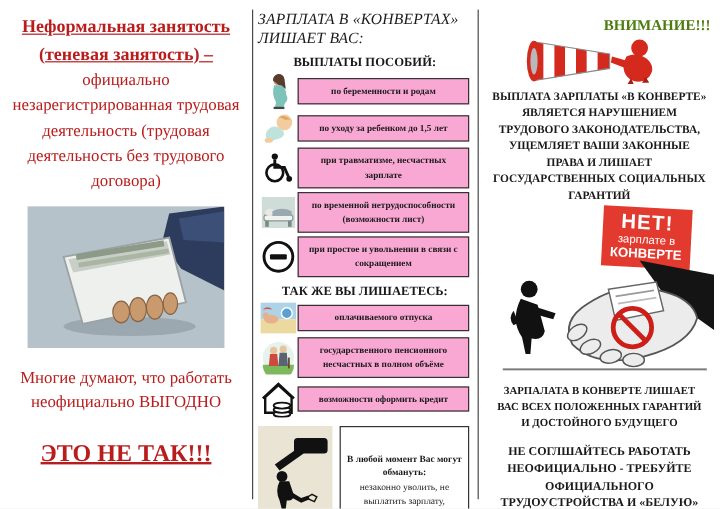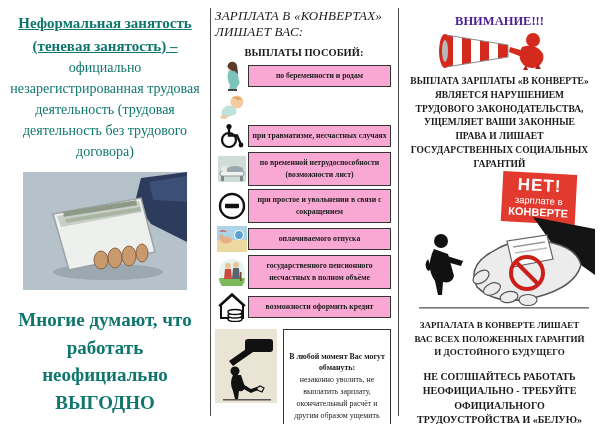--- a/index.html
+++ b/index.html
@@ -11,7 +11,7 @@
   .page *{box-sizing:border-box;}
   .vdivider{width:1px;background:#4a4a4a;margin:8px 0;}
   
-  .col-left{width:210px;padding:12px 10px 0;text-align:center;color:#0f766e;}
+  .col-left{width:210px;padding:12px 10px 0;text-align:center;color:#b91c1c;}
   .title-line{display:block;font-weight:bold;text-decoration:underline;font-size:15px;line-height:1.5;}
   .title-rest{display:block;font-size:14px;line-height:1.5;font-weight:normal;}
   .money-photo{width:164px;height:118px;margin:10px auto 6px;background:#b6c2c9;position:relative;overflow:hidden;}

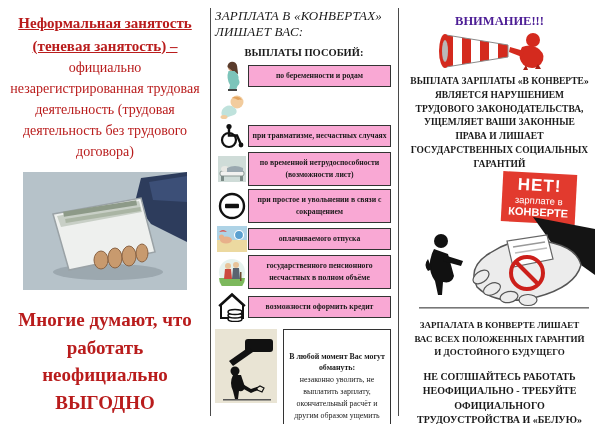--- a/index.html
+++ b/index.html
@@ -30,7 +30,7 @@
   .warn-title{font-weight:bold;display:block;}
   
   .col-right{flex:1;padding:8px 8px 0;text-align:center;}
-  .attention{color:#4c1d95;font-weight:bold;font-size:12.5px;margin:6px 0 2px;}
+  .attention{color:#4d7c0f;font-weight:bold;font-size:12.5px;margin:6px 0 2px;text-align:right;}
   .megaphone-wrap{position:relative;height:40px;margin:0 auto;width:140px;}
   .right-main{font-weight:bold;font-size:9.5px;line-height:1.45;margin:4px 2px 0;}
   .illustration{position:relative;height:142px;margin-top:2px;}

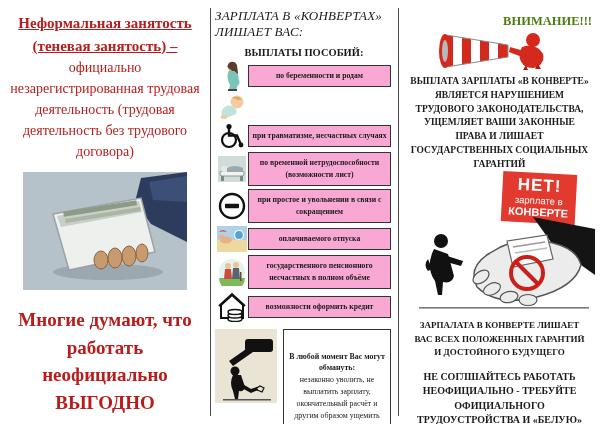--- a/index.html
+++ b/index.html
@@ -104,6 +104,7 @@
           <ellipse cx="6" cy="23" rx="3.5" ry="2" fill="#f2cc9e"></ellipse>
         </svg>
       </span>
+      <div class="bbox">по уходу за ребенком до 1,5 лет</div>
     </div>
 
     <div class="benefit-row">

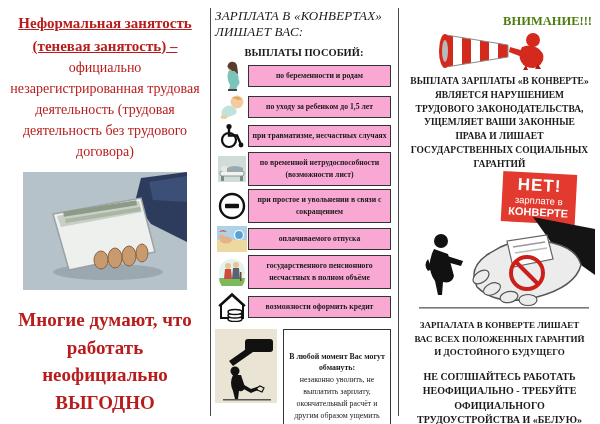--- a/index.html
+++ b/index.html
@@ -116,7 +116,7 @@
           <circle cx="22" cy="22" r="2.4" fill="#111"></circle>
         </svg>
       </span>
-      <div class="bbox">при травматизме, несчастных случаях</div>
+      <div class="bbox">при травматизме, несчастных зарплате</div>
     </div>
 
     <div class="benefit-row">

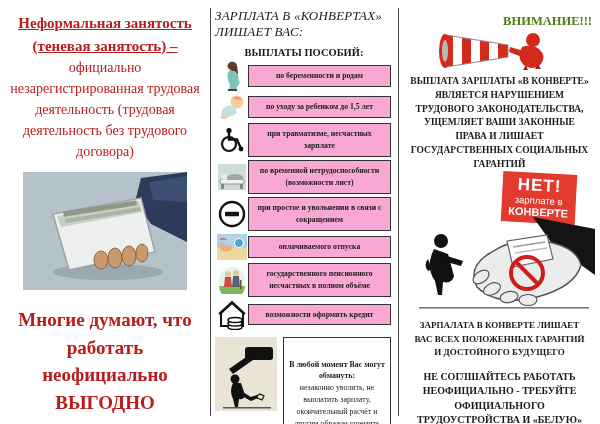--- a/index.html
+++ b/index.html
@@ -143,6 +143,7 @@
       <div class="bbox">при простое и увольнении в связи с сокращением</div>
     </div>
 
+    <p class="mid-sub">ТАК ЖЕ ВЫ ЛИШАЕТЕСЬ:</p>
 
     <div class="benefit-row">
       <span class="icon-cell">

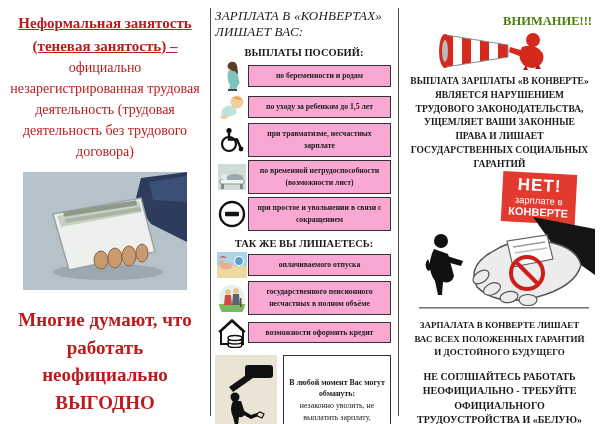--- a/index.html
+++ b/index.html
@@ -15,7 +15,7 @@
   .title-line{display:block;font-weight:bold;text-decoration:underline;font-size:15px;line-height:1.5;}
   .title-rest{display:block;font-size:14px;line-height:1.5;font-weight:normal;}
   .money-photo{width:164px;height:118px;margin:10px auto 6px;background:#b6c2c9;position:relative;overflow:hidden;}
-  .many-think{font-weight:bold;font-size:19px;line-height:1.45;margin:16px 0 0;}
+  .many-think{font-weight:normal;font-size:14px;line-height:1.45;margin:16px 0 0;}
   .not-so{font-weight:bold;font-size:11px;margin:20px 0 0;}
   
   .col-middle{width:187px;padding:6px 5px 0 4px;}

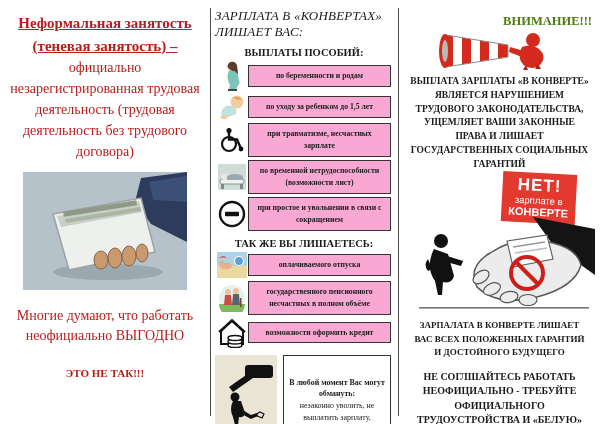--- a/index.html
+++ b/index.html
@@ -16,7 +16,7 @@
   .title-rest{display:block;font-size:14px;line-height:1.5;font-weight:normal;}
   .money-photo{width:164px;height:118px;margin:10px auto 6px;background:#b6c2c9;position:relative;overflow:hidden;}
   .many-think{font-weight:normal;font-size:14px;line-height:1.45;margin:16px 0 0;}
-  .not-so{font-weight:bold;font-size:11px;margin:20px 0 0;}
+  .not-so{font-weight:bold;font-size:20px;text-decoration:underline;margin:20px 0 0;}
   
   .col-middle{width:187px;padding:6px 5px 0 4px;}
   .mid-header{font-style:italic;font-size:13px;text-align:left;margin:2px 0 0;letter-spacing:.2px;}

